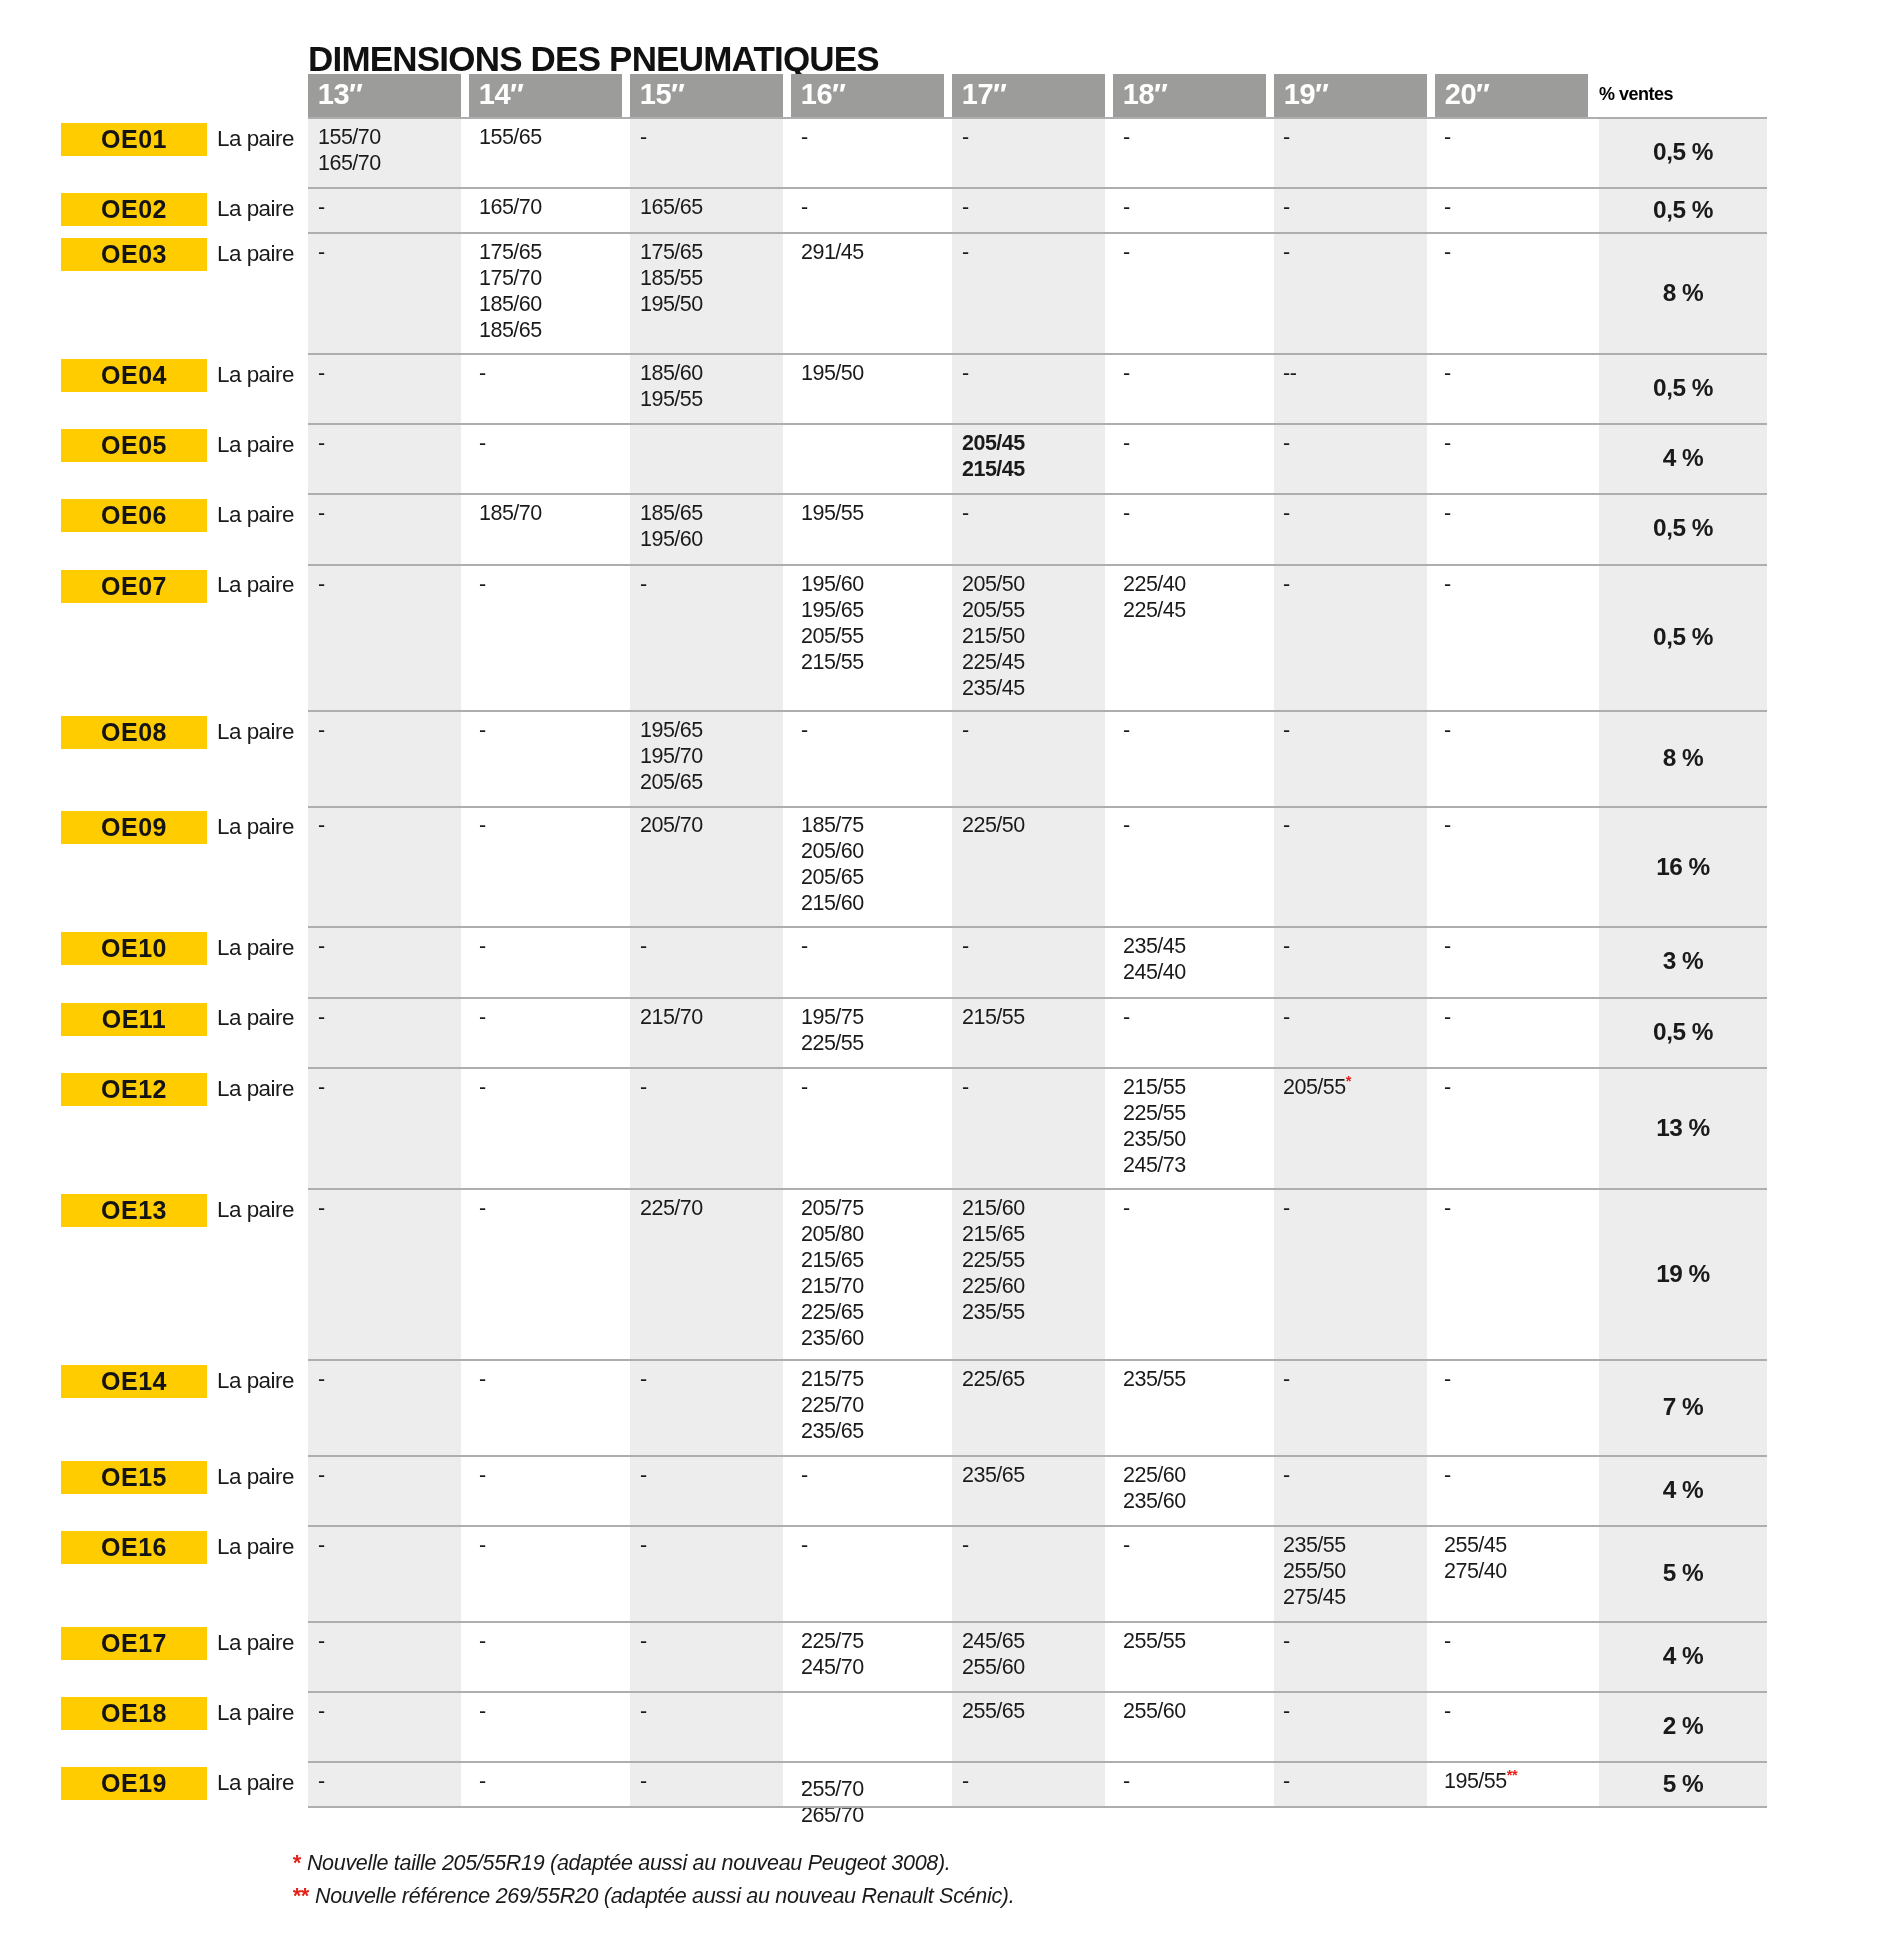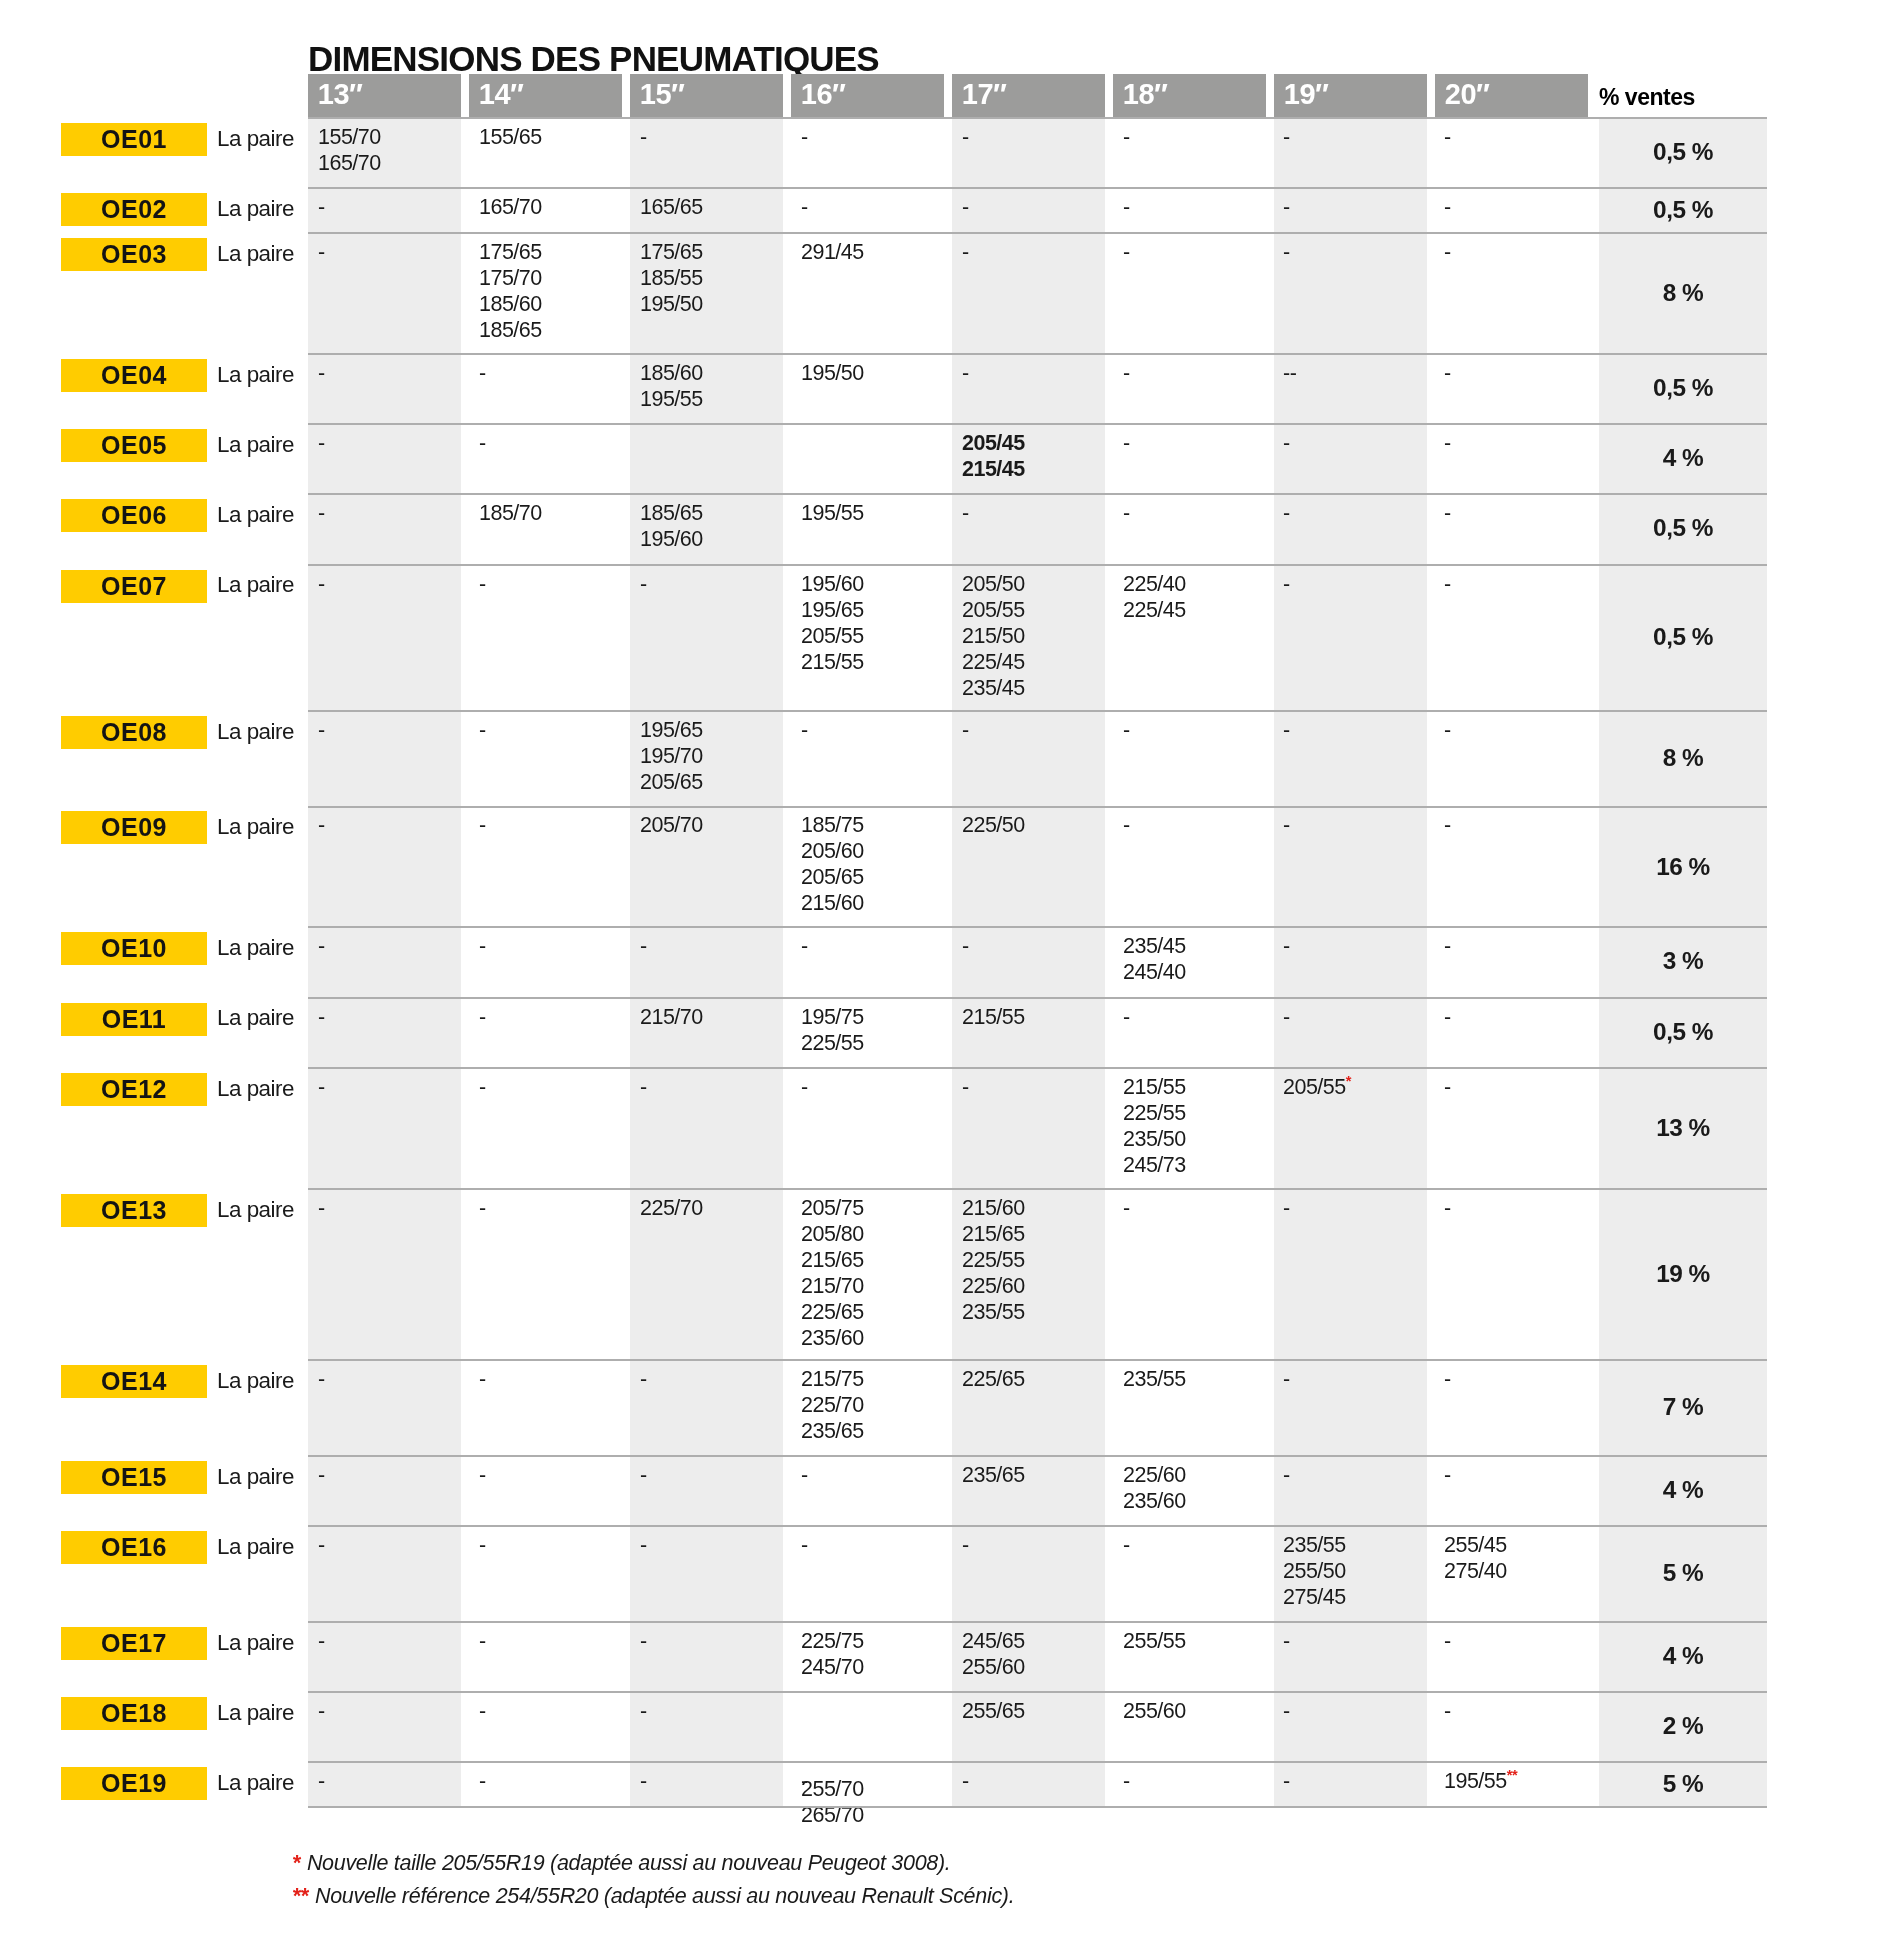--- a/index.html
+++ b/index.html
@@ -14,7 +14,7 @@
   .stripe{position:absolute;top:117px;background:#ededed;}
   .hdr{position:absolute;top:74px;height:43px;box-sizing:border-box;overflow:hidden;}
   .hdr.size{background:#9c9c9b;color:#ffffff;font-weight:bold;font-size:29px;padding:3.9px 0 0 9.8px;letter-spacing:-0.5px;}
-  .hdr.sales{color:#000;font-weight:bold;font-size:23px;padding-top:9.8px;letter-spacing:-0.5px;}
+  .hdr.sales{color:#000;font-weight:bold;font-size:18px;padding-top:9.8px;letter-spacing:-0.5px;}
   .sep{position:absolute;left:308px;width:1459px;height:2px;background:#aeaeae;}
   .badge{
     position:absolute;width:146px;height:33px;background:#ffcc00;

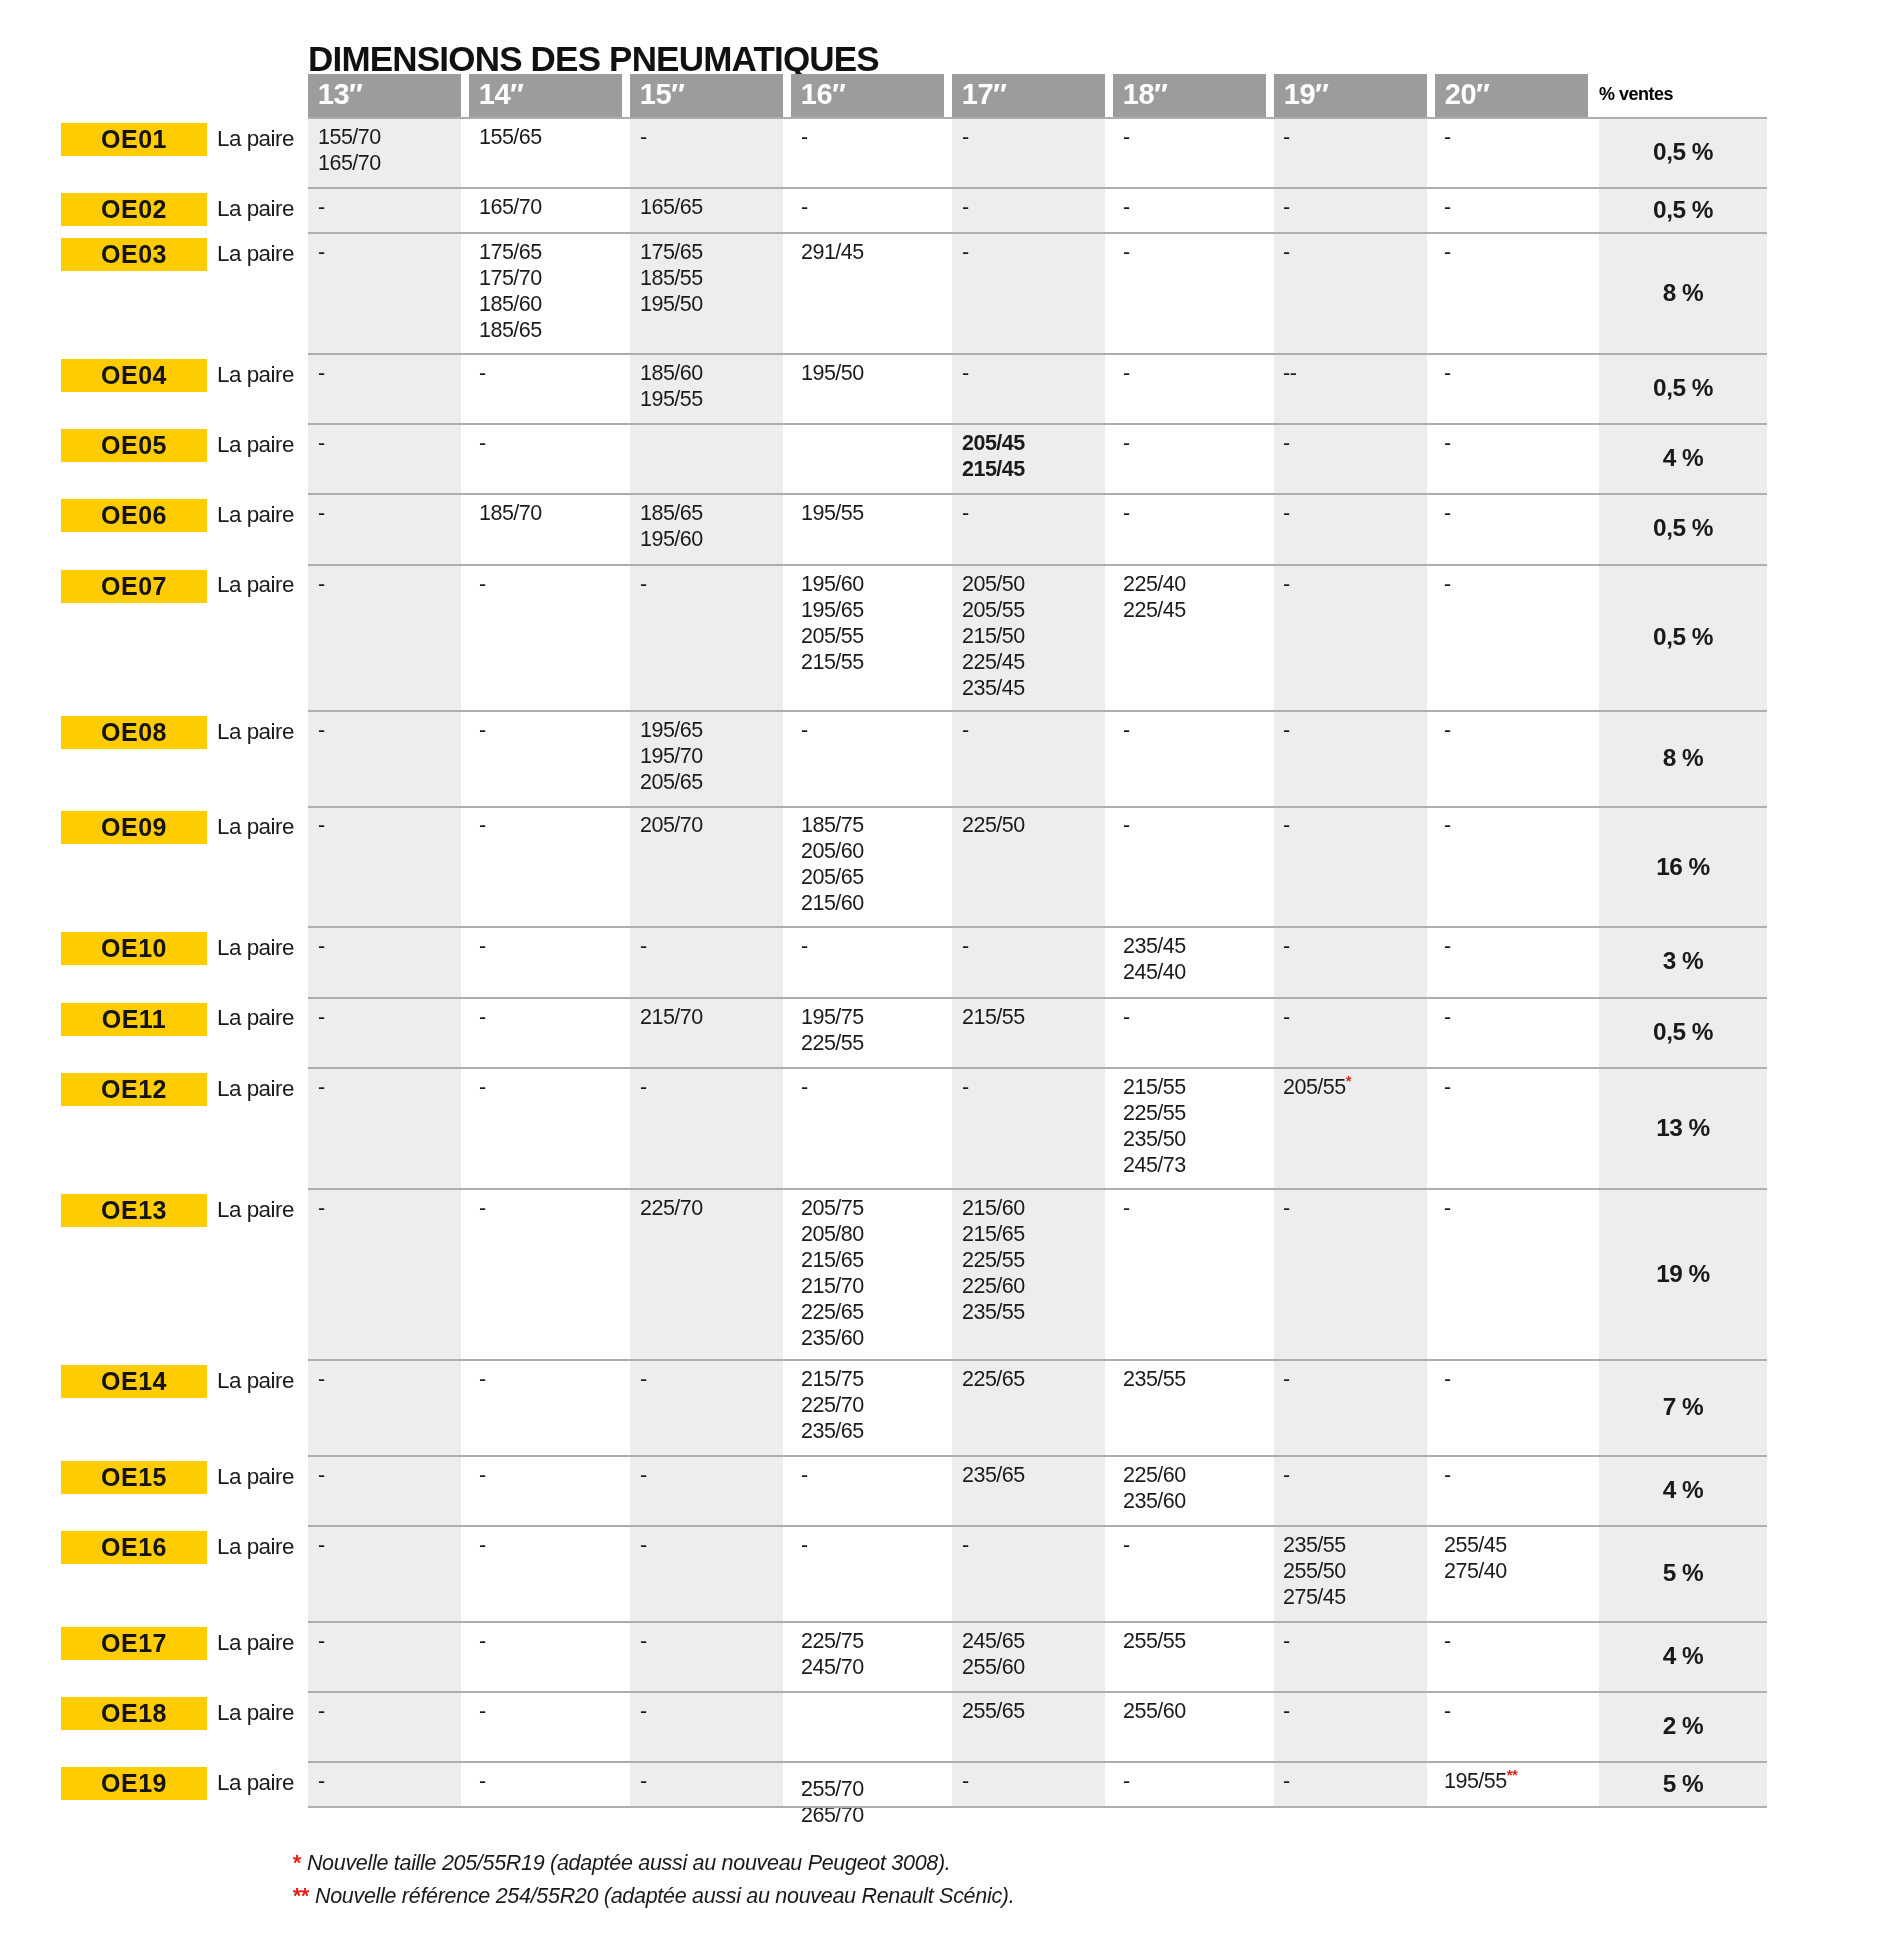--- a/index.html
+++ b/index.html
@@ -663,7 +663,7 @@
   </div>
 <div id="footnotes-root">
     <div class="fn" style="top: 1851px;"><span class="mark">*</span><span>Nouvelle taille 205/55R19 (adaptée aussi au nouveau Peugeot 3008).</span></div>
-    <div class="fn" style="top: 1884px;"><span class="mark">**</span><span>Nouvelle référence 254/55R20 (adaptée aussi au nouveau Renault Scénic).</span></div>
+    <div class="fn" style="top: 1884px;"><span class="mark">**</span><span>Nouvelle référence 269/55R20 (adaptée aussi au nouveau Renault Scénic).</span></div>
   </div>
 
 

